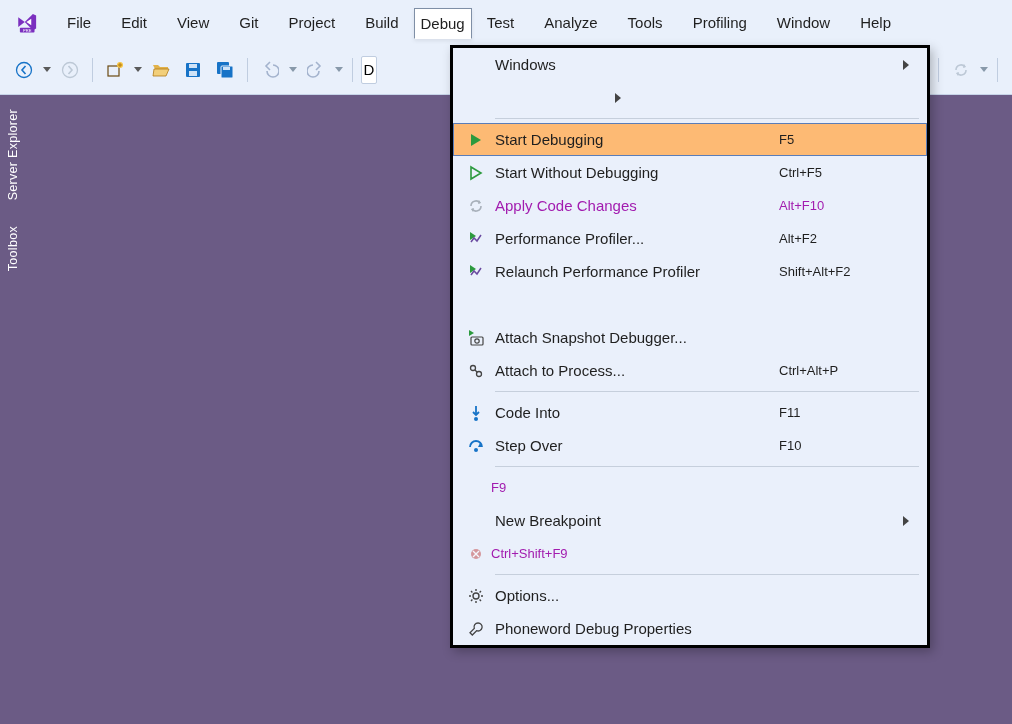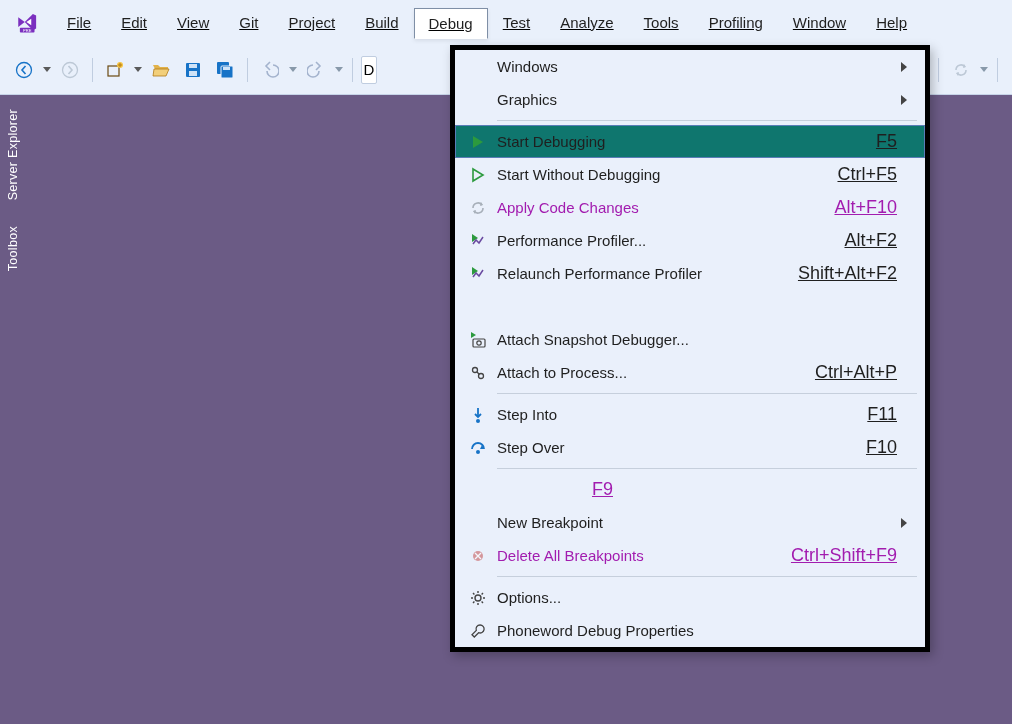--- a/index.html
+++ b/index.html
@@ -10,7 +10,7 @@
   .chrome { background: #e9f0fb; border-bottom: 1px solid #c7d4e8; }
   .menubar { display: flex; align-items: center; height: 45px; padding: 0 10px 0 14px; border-bottom: 1px solid #e9f0fb; }
   .logo { width: 28px; height: 28px; display: flex; align-items: center; justify-content: center; margin-right: 10px; }
-  .menu-items { display: flex; align-items: flex-start; text-decoration: underline; }
+  .menu-items { display: flex; align-items: flex-start; }
   .menu-item { font-size: 15px; color: #1f1f1f; padding: 8px 15px; line-height: 1; cursor: default; }
   .menu-item.open { background: #fff; border: 1px solid #7f8fa6; border-bottom-color: #fff; position: relative; top: 1px; padding: 7px 14px; box-shadow: 0 2px 4px rgba(0,0,0,0.08); z-index: 20; }
 

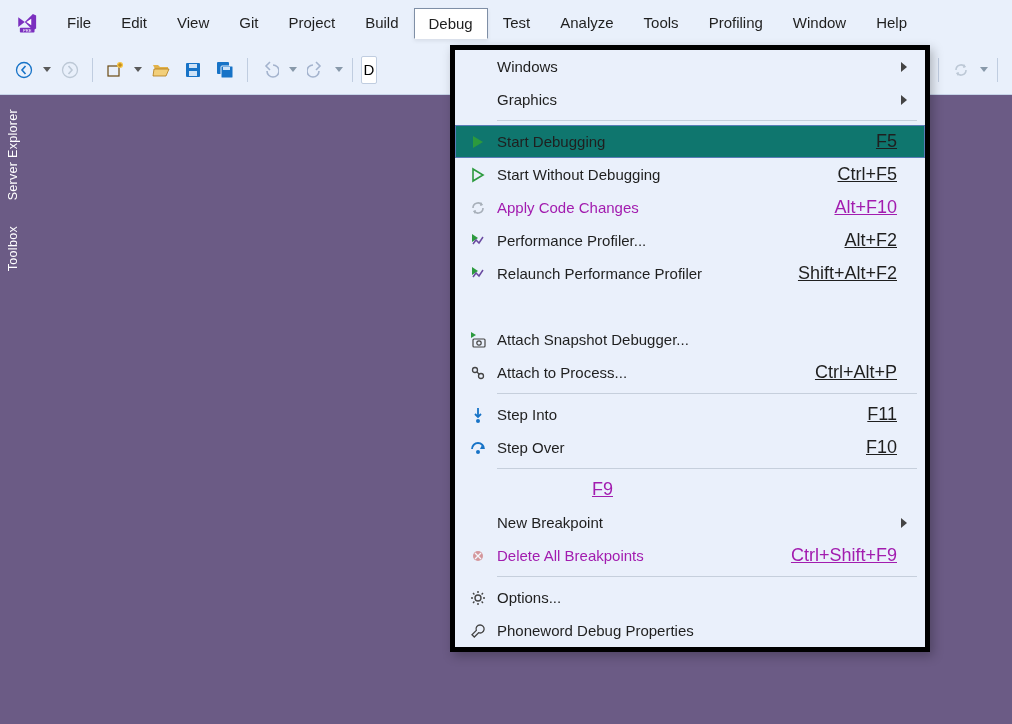--- a/index.html
+++ b/index.html
@@ -12,7 +12,7 @@
   .logo { width: 28px; height: 28px; display: flex; align-items: center; justify-content: center; margin-right: 10px; }
   .menu-items { display: flex; align-items: flex-start; }
   .menu-item { font-size: 15px; color: #1f1f1f; padding: 8px 15px; line-height: 1; cursor: default; }
-  .menu-item.open { background: #fff; border: 1px solid #7f8fa6; border-bottom-color: #fff; position: relative; top: 1px; padding: 7px 14px; box-shadow: 0 2px 4px rgba(0,0,0,0.08); z-index: 20; }
+  .menu-item.open { background: #fff; border: 1px solid #7f8fa6; border-bottom-color: #fff; position: relative; top: 1px; padding: 7px 6px; box-shadow: 0 2px 4px rgba(0,0,0,0.08); z-index: 20; }
 
   .toolbar { display: flex; align-items: center; height: 49px; padding: 0 10px; gap: 4px; }
   .tbtn { width: 28px; height: 28px; display: flex; align-items: center; justify-content: center; border-radius: 2px; }

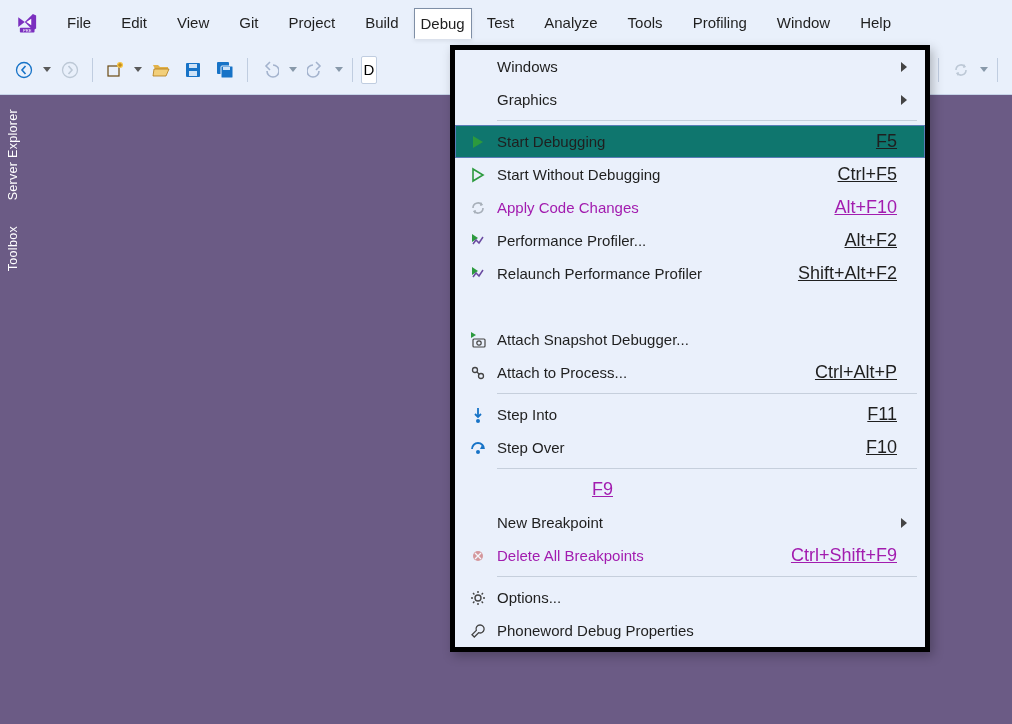--- a/index.html
+++ b/index.html
@@ -26,7 +26,7 @@
   .side-tab { writing-mode: vertical-rl; transform: rotate(180deg); color: #ffffff; font-size: 12.5px; letter-spacing: .3px; padding: 8px 1px; }
 
   
-  .dropdown { position: absolute; left: 450px; top: 45px; width: 480px; background: #eaf0fb; border: 5px solid #000000; box-shadow: 3px 4px 10px rgba(0,0,0,0.25); z-index: 15; }
+  .dropdown { position: absolute; left: 450px; top: 45px; width: 480px; background: #eaf0fb; border: 3px solid #000000; box-shadow: 3px 4px 10px rgba(0,0,0,0.25); z-index: 15; }
   .dd-row { display: flex; align-items: center; height: 33px; padding: 0 14px 0 8px; font-size: 15px; color: #1f1f1f; }
   .dd-row.highlight { background: #0f766e; outline: 1px solid #5a7db8; outline-offset: -1px; }
   .dd-row.disabled { color: #a21caf; }

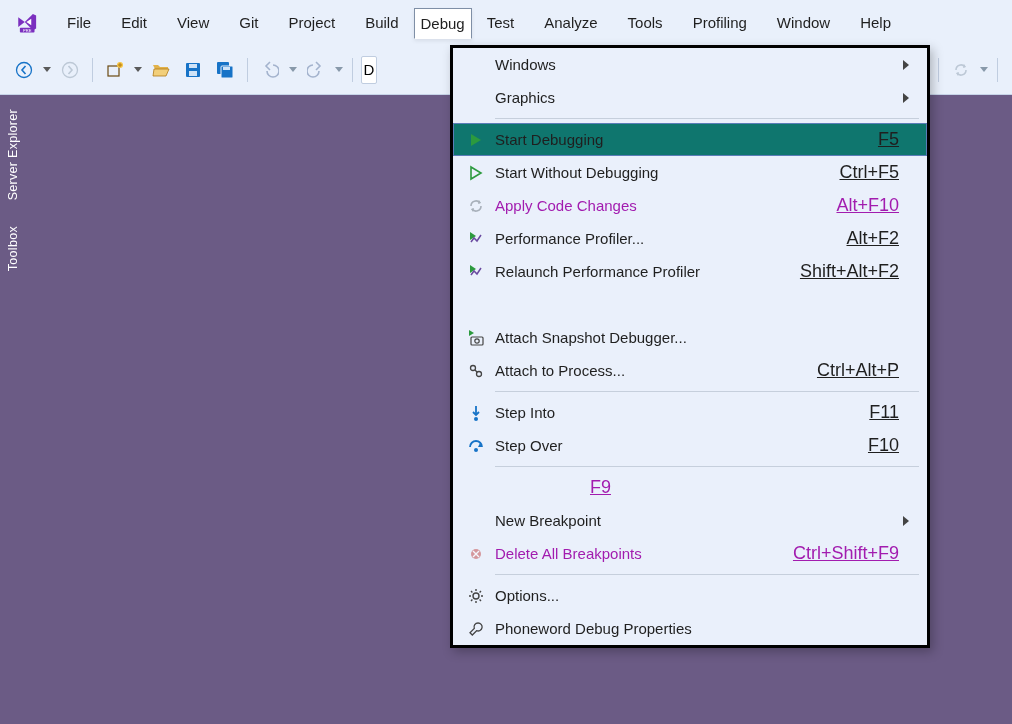--- a/index.html
+++ b/index.html
@@ -186,7 +186,6 @@
     </div>
     <div class="dd-row">
       <div class="dd-icon"></div>
-      <div class="dd-label">Graphics</div>
       <div class="dd-accel"></div>
       <div class="dd-sub">
         <svg width="6" height="10" viewBox="0 0 6 10">

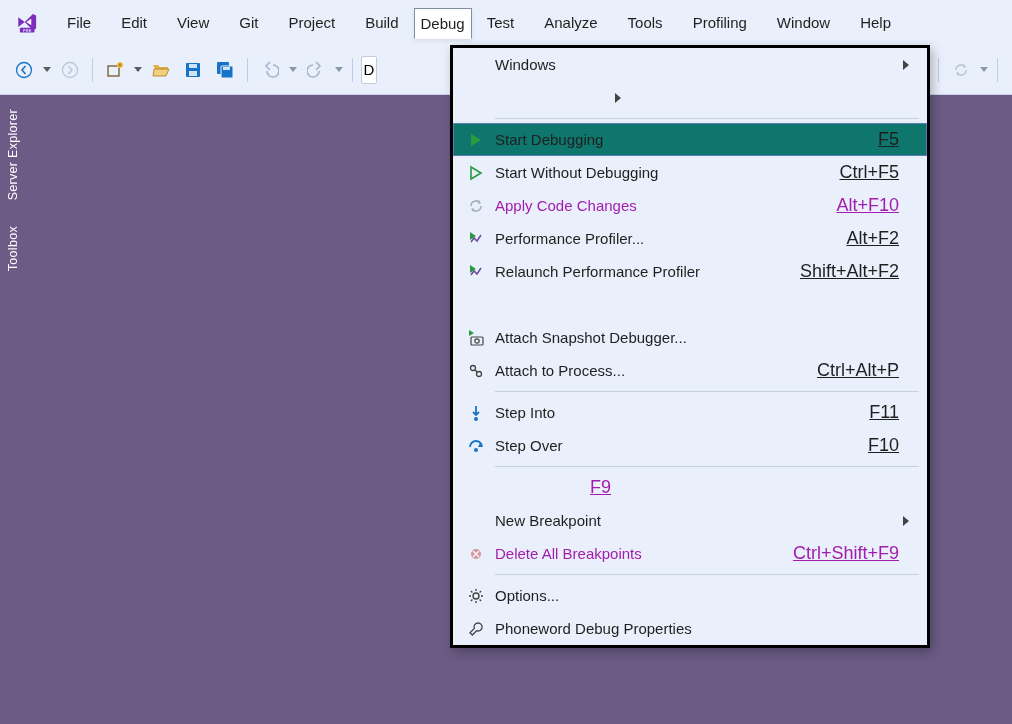--- a/index.html
+++ b/index.html
@@ -28,7 +28,7 @@
   
   .dropdown { position: absolute; left: 450px; top: 45px; width: 480px; background: #eaf0fb; border: 3px solid #000000; box-shadow: 3px 4px 10px rgba(0,0,0,0.25); z-index: 15; }
   .dd-row { display: flex; align-items: center; height: 33px; padding: 0 14px 0 8px; font-size: 15px; color: #1f1f1f; }
-  .dd-row.highlight { background: #0f766e; outline: 1px solid #5a7db8; outline-offset: -1px; }
+  .dd-row.highlight { background: #fdba74; outline: 1px solid #5a7db8; outline-offset: -1px; }
   .dd-row.disabled { color: #a21caf; }
   .dd-icon { width: 30px; height: 24px; display: flex; align-items: center; justify-content: center; flex-shrink: 0; }
   .dd-label { flex: 1; padding-left: 4px; white-space: nowrap; overflow: hidden; text-overflow: ellipsis; }

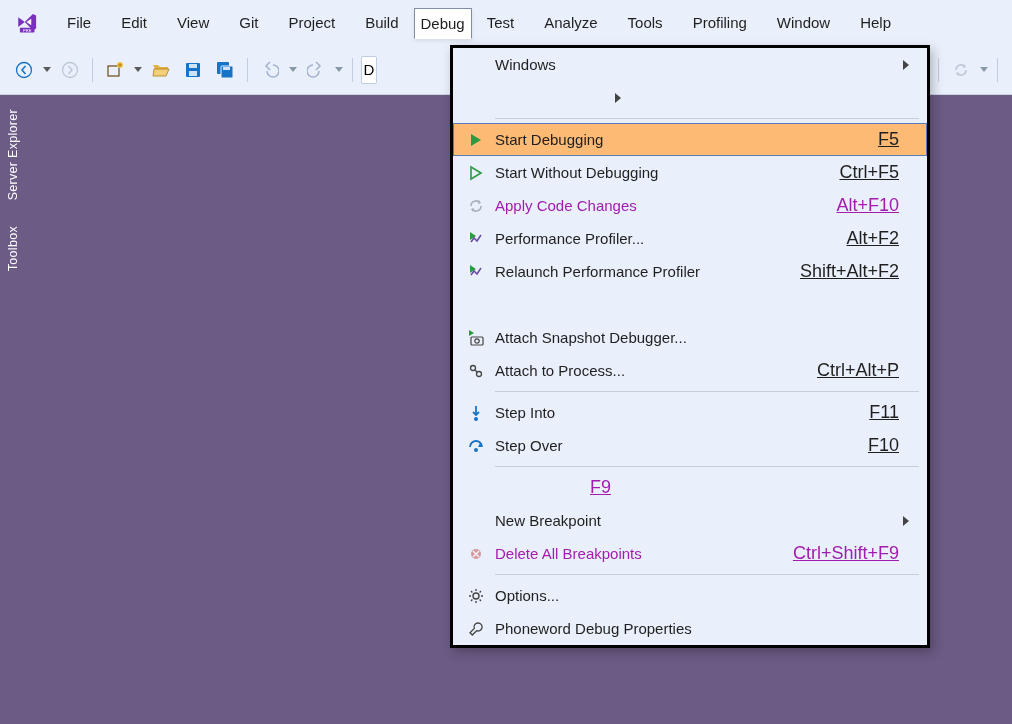--- a/index.html
+++ b/index.html
@@ -32,7 +32,7 @@
   .dd-row.disabled { color: #a21caf; }
   .dd-icon { width: 30px; height: 24px; display: flex; align-items: center; justify-content: center; flex-shrink: 0; }
   .dd-label { flex: 1; padding-left: 4px; white-space: nowrap; overflow: hidden; text-overflow: ellipsis; }
-  .dd-accel { width: 120px; text-align: right; font-size: 18px; text-decoration: underline; }
+  .dd-accel { width: 120px; text-align: left; font-size: 13px; }
   .dd-sub { width: 14px; display:flex; align-items:center; justify-content:center; }
   .dd-sep { height: 1px; background: #c6cfdc; margin: 4px 8px 4px 42px; }
 

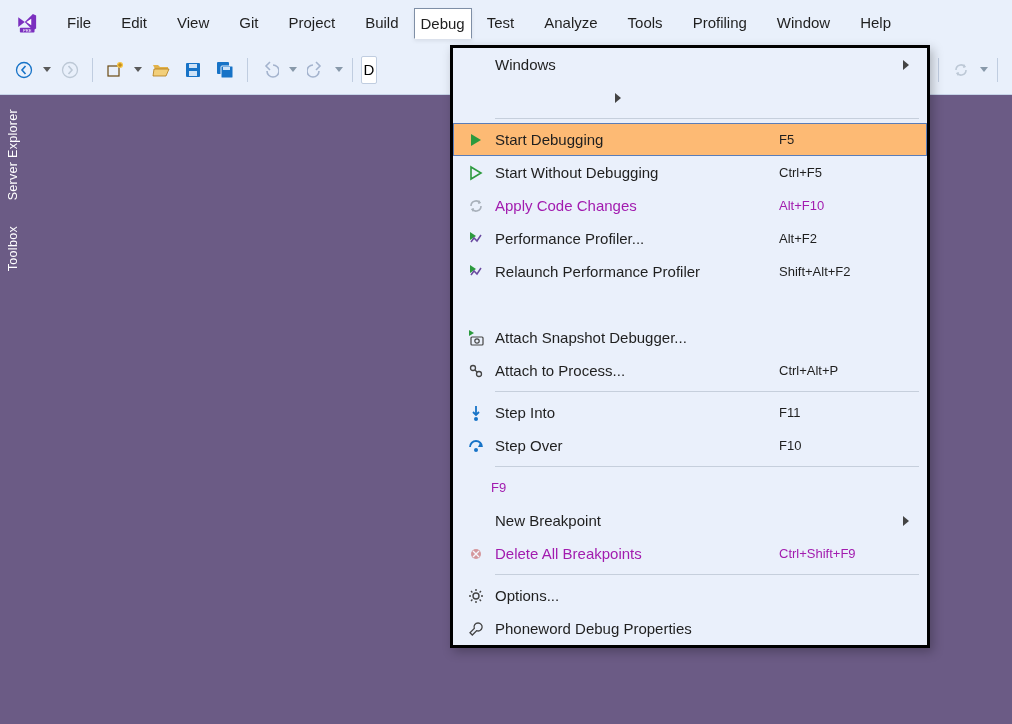--- a/index.html
+++ b/index.html
@@ -286,7 +286,7 @@
           <circle cx="8" cy="15" r="2" fill="#1773c7"></circle>
         </svg>
       </div>
-      <div class="dd-label">Step Into</div>
+      <div class="dd-label">Code Into</div>
       <div class="dd-accel">F11</div>
       <div class="dd-sub"></div>
     </div>

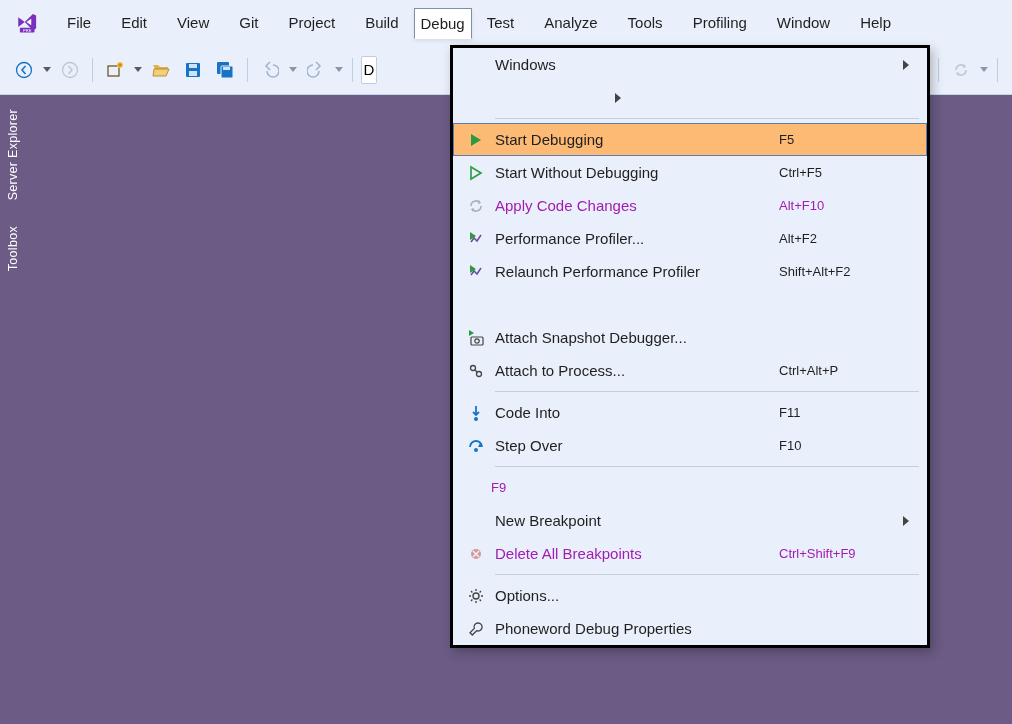--- a/index.html
+++ b/index.html
@@ -325,7 +325,6 @@
           <path d="M5 5l6 6M11 5l-6 6" stroke="#fff" stroke-width="1.4"></path>
         </svg>
       </div>
-      <div class="dd-label">Delete All Breakpoints</div>
       <div class="dd-accel">Ctrl+Shift+F9</div>
       <div class="dd-sub"></div>
     </div>

